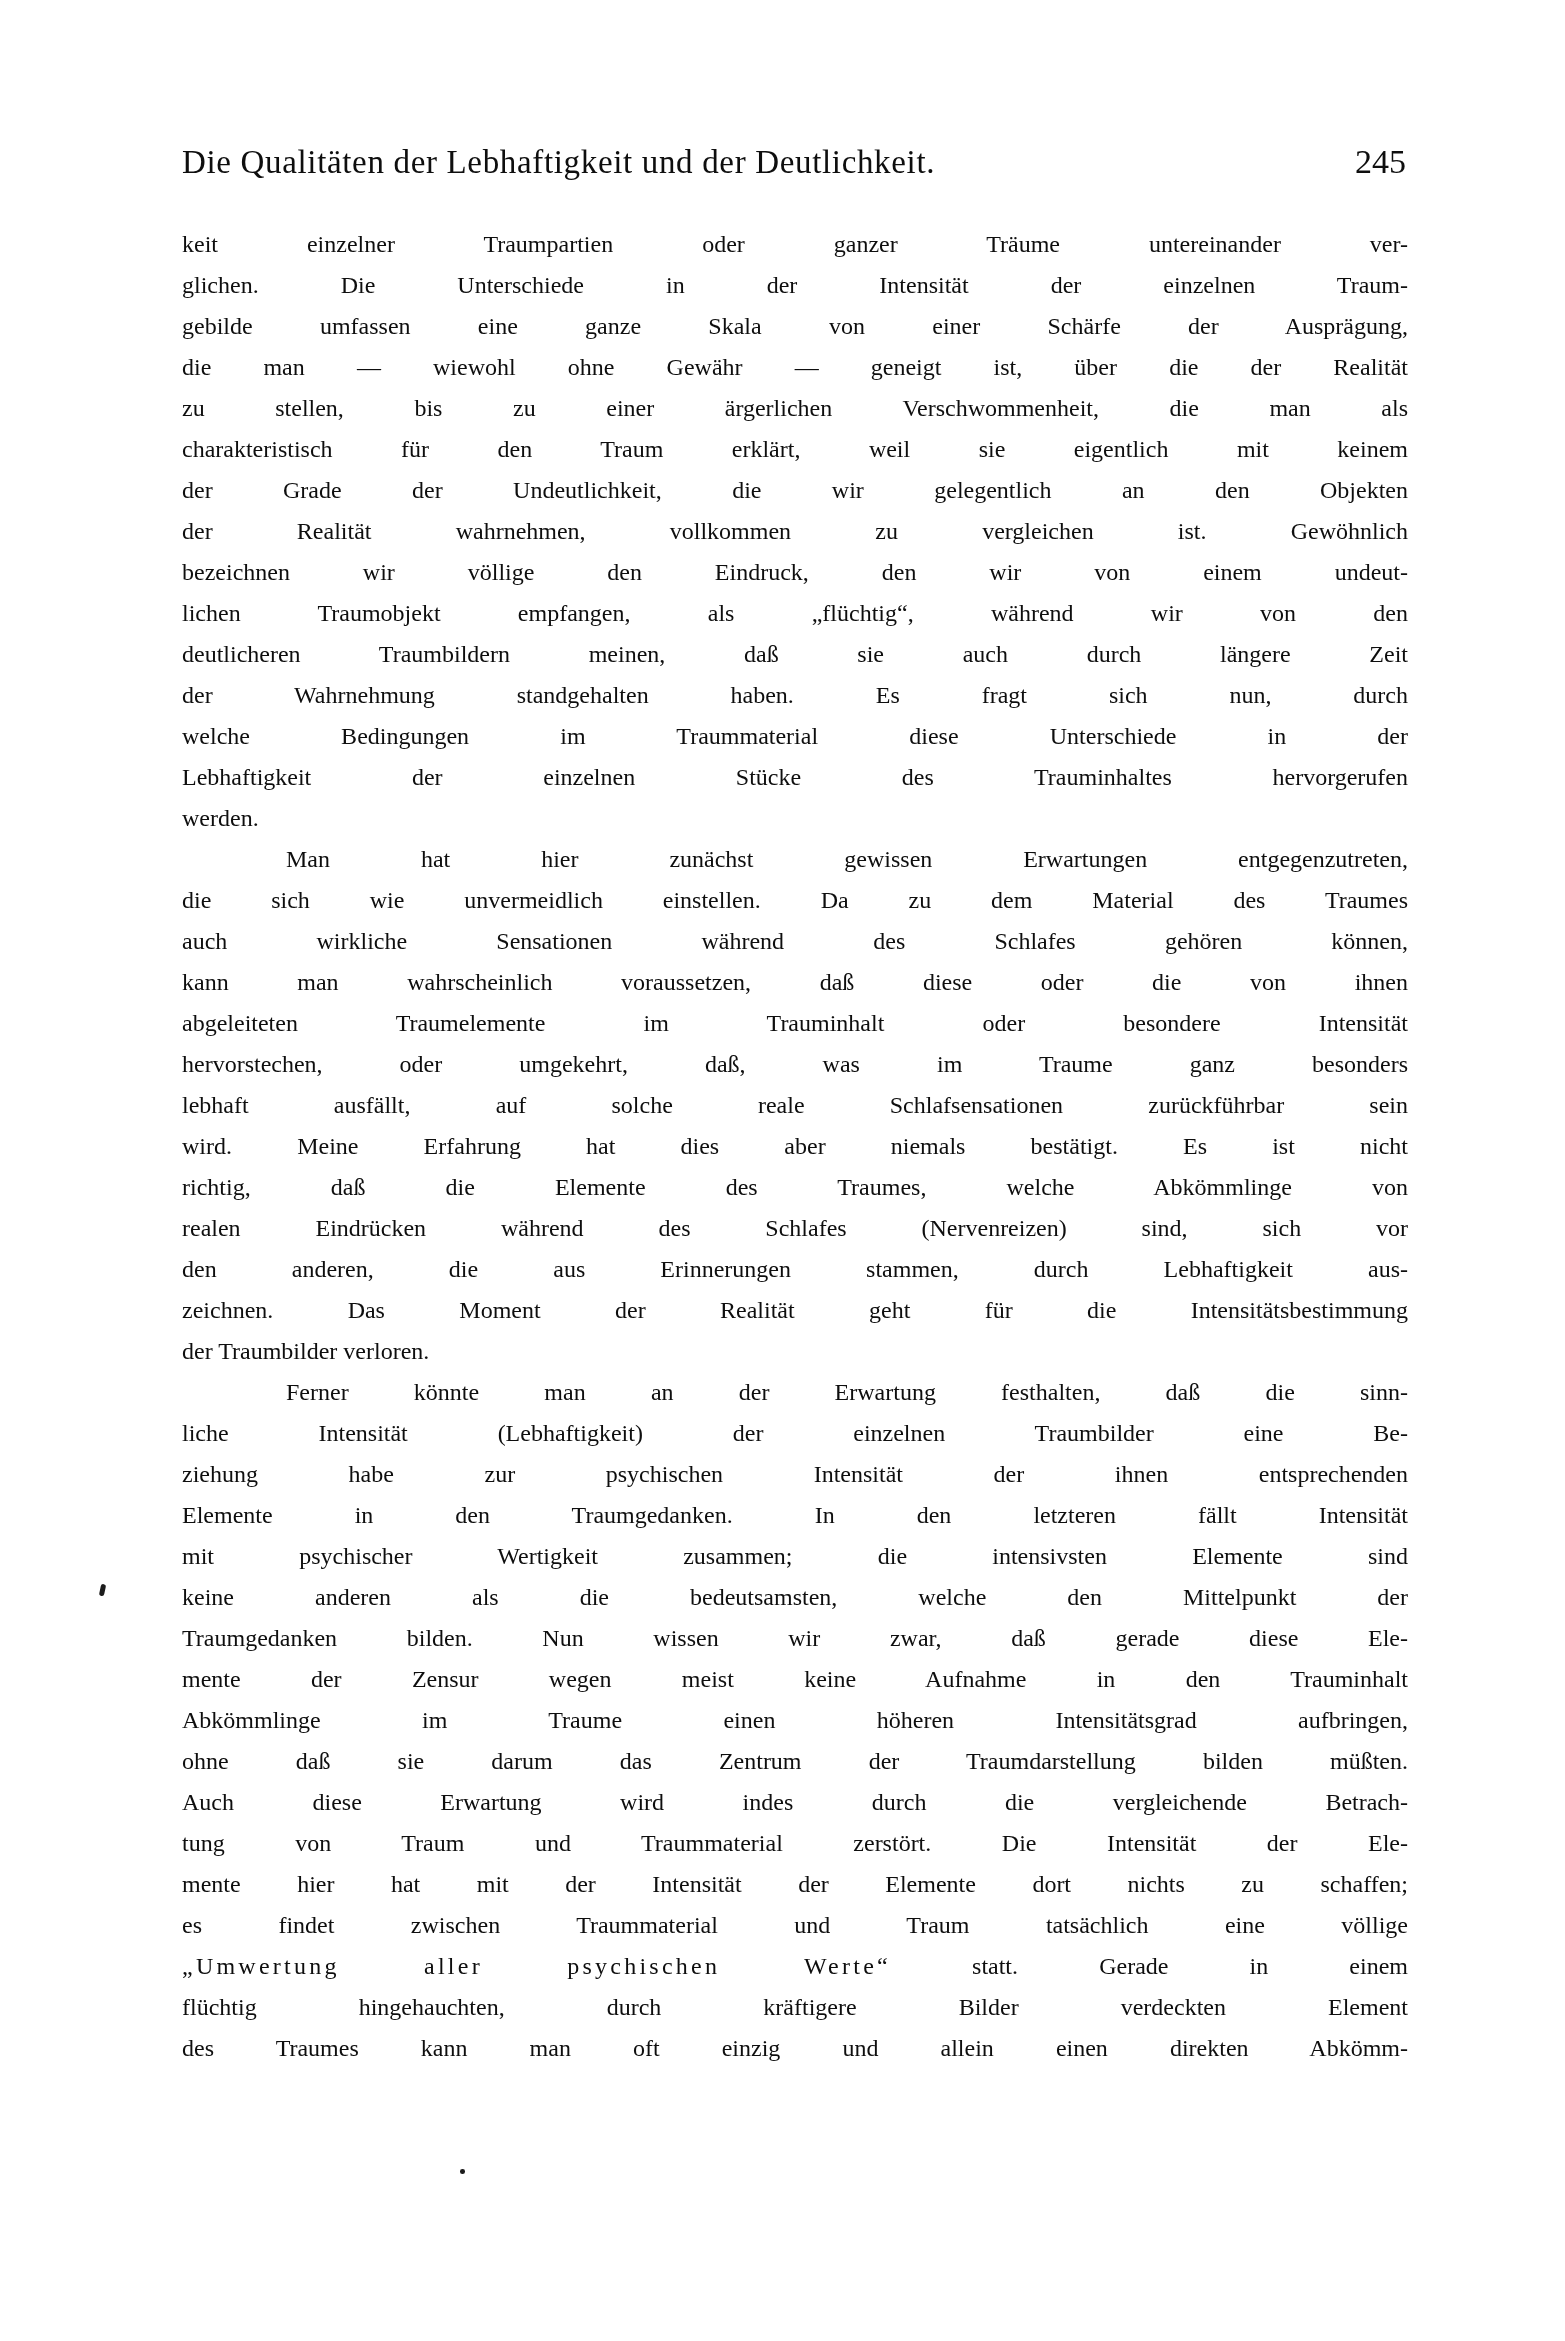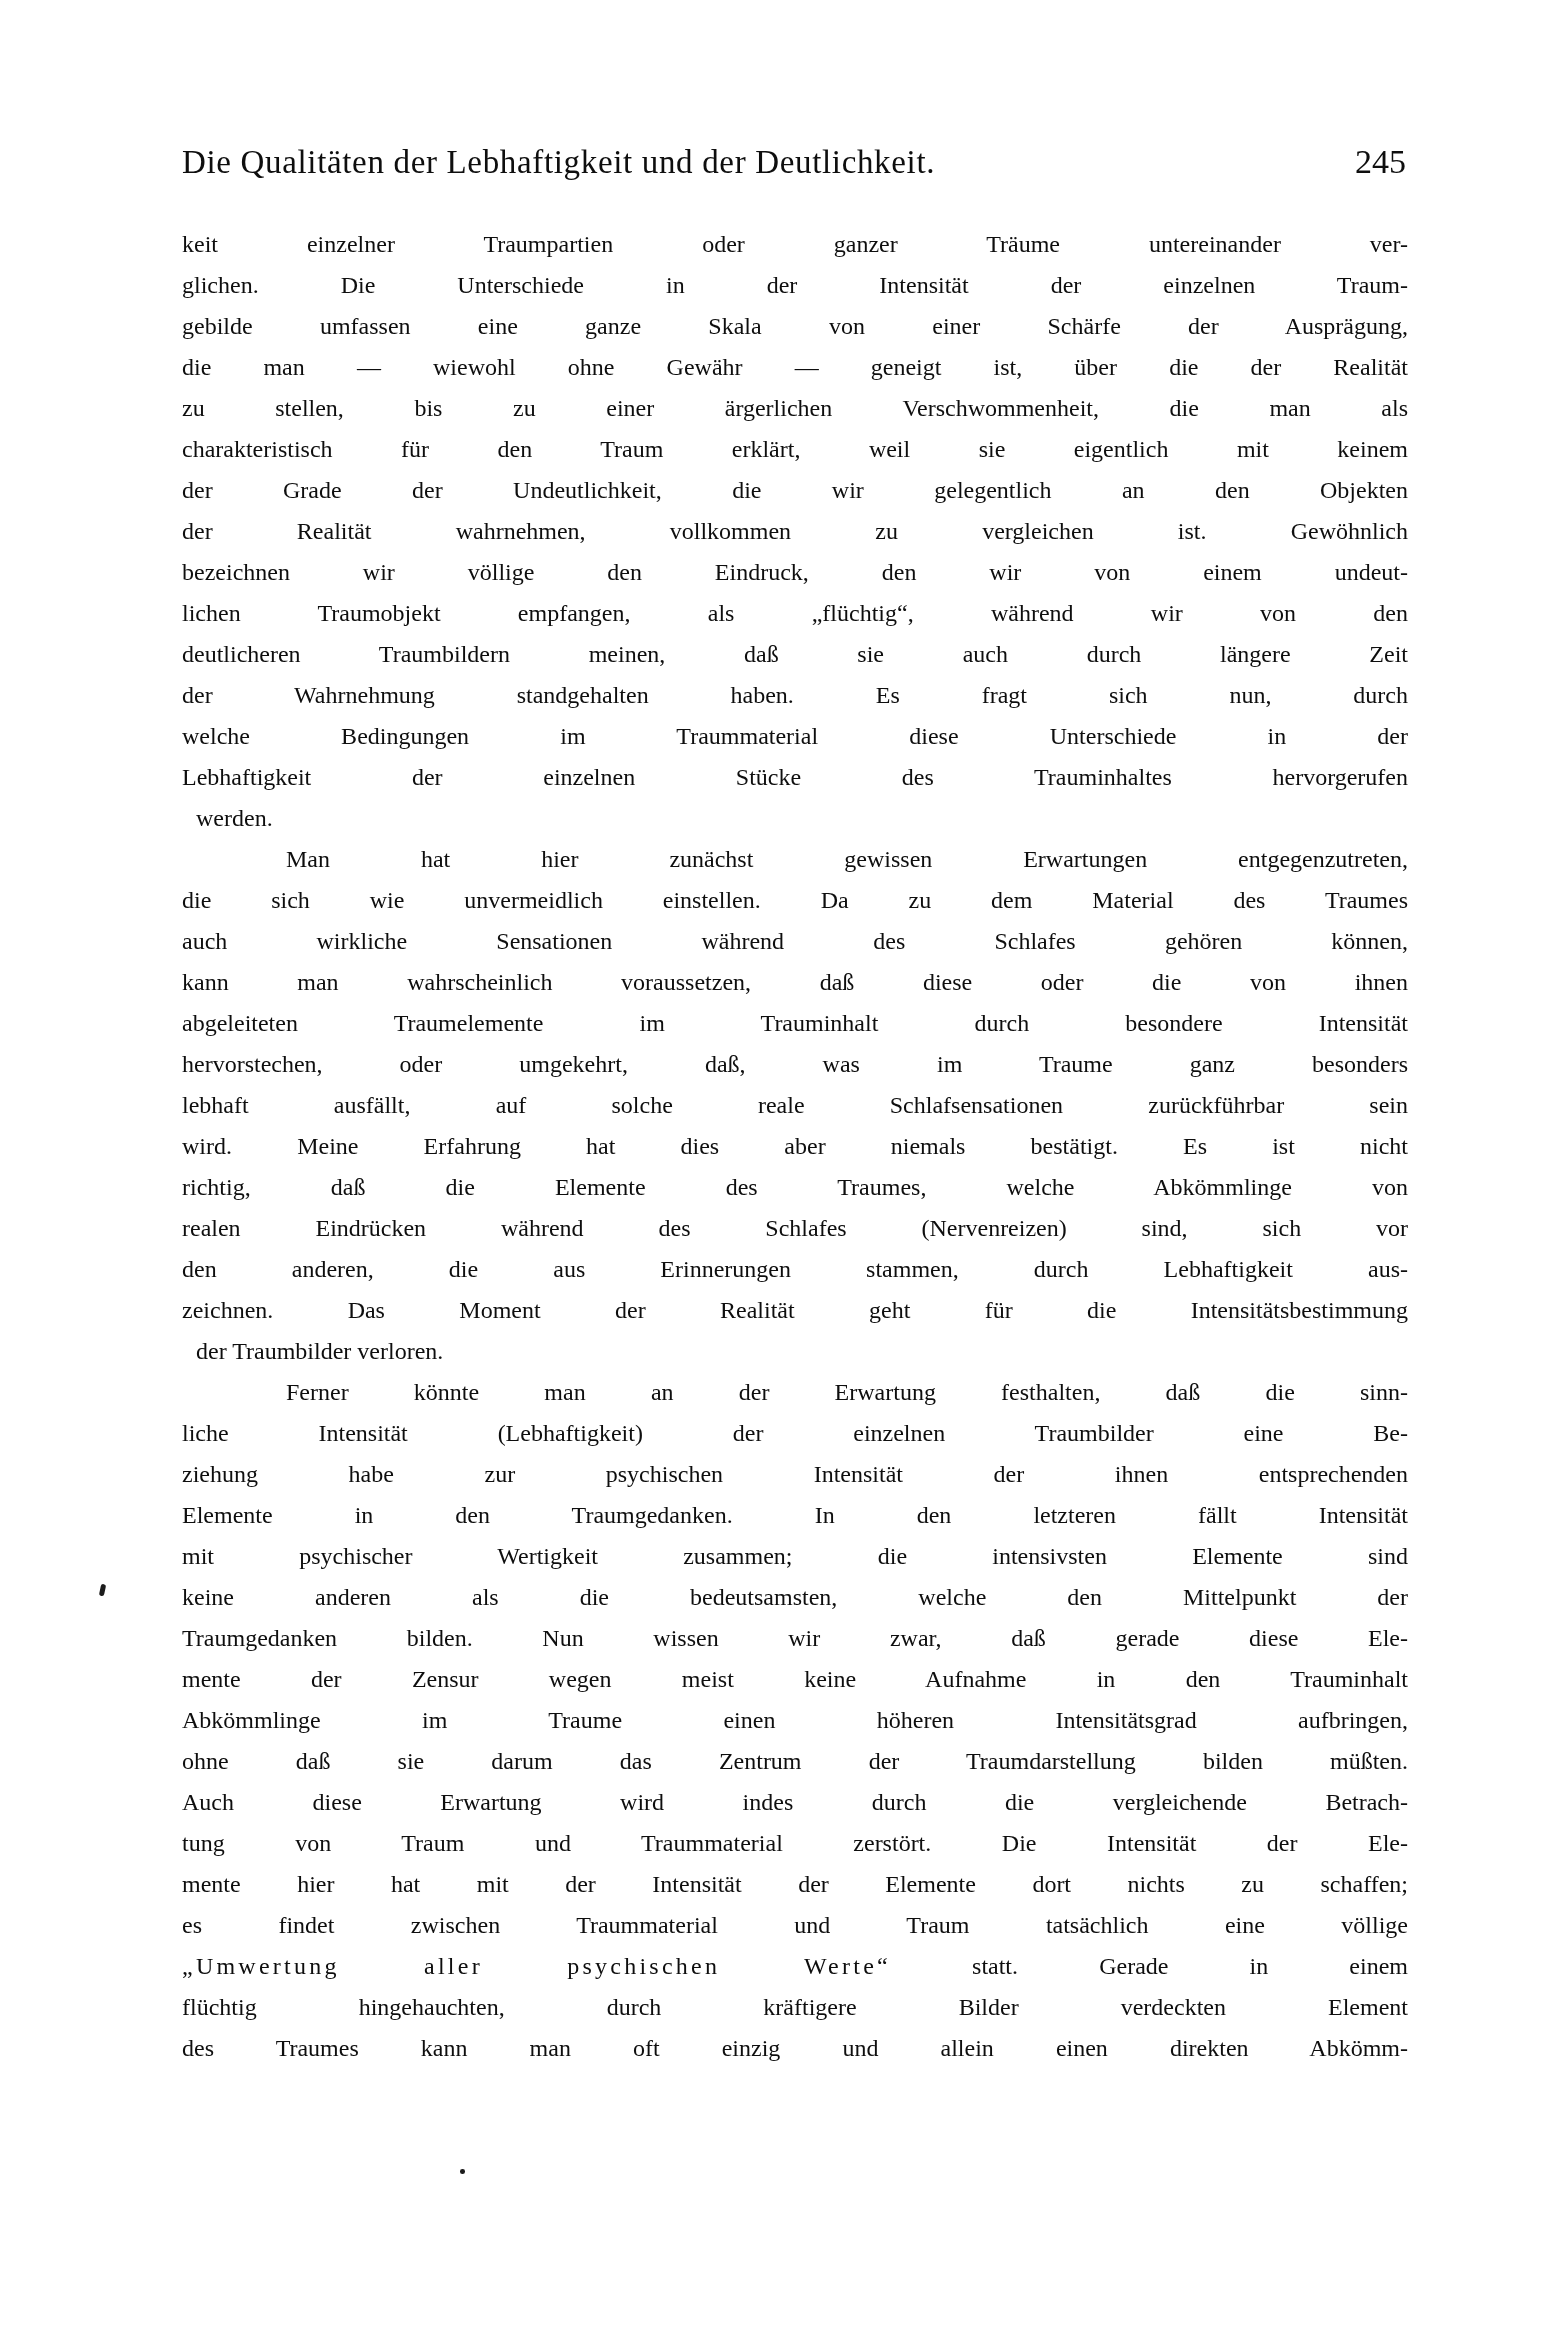--- a/index.html
+++ b/index.html
@@ -39,7 +39,7 @@
     text-align-last: justify;
     white-space: normal;
   }
-  .line.no-just { text-align-last: left; margin-left: 14px; }
+  .line.no-just { text-align-last: left; }
   .para.indent .line:first-child { text-indent: 104px; }
   .spaced { letter-spacing: 0.135em; }
 

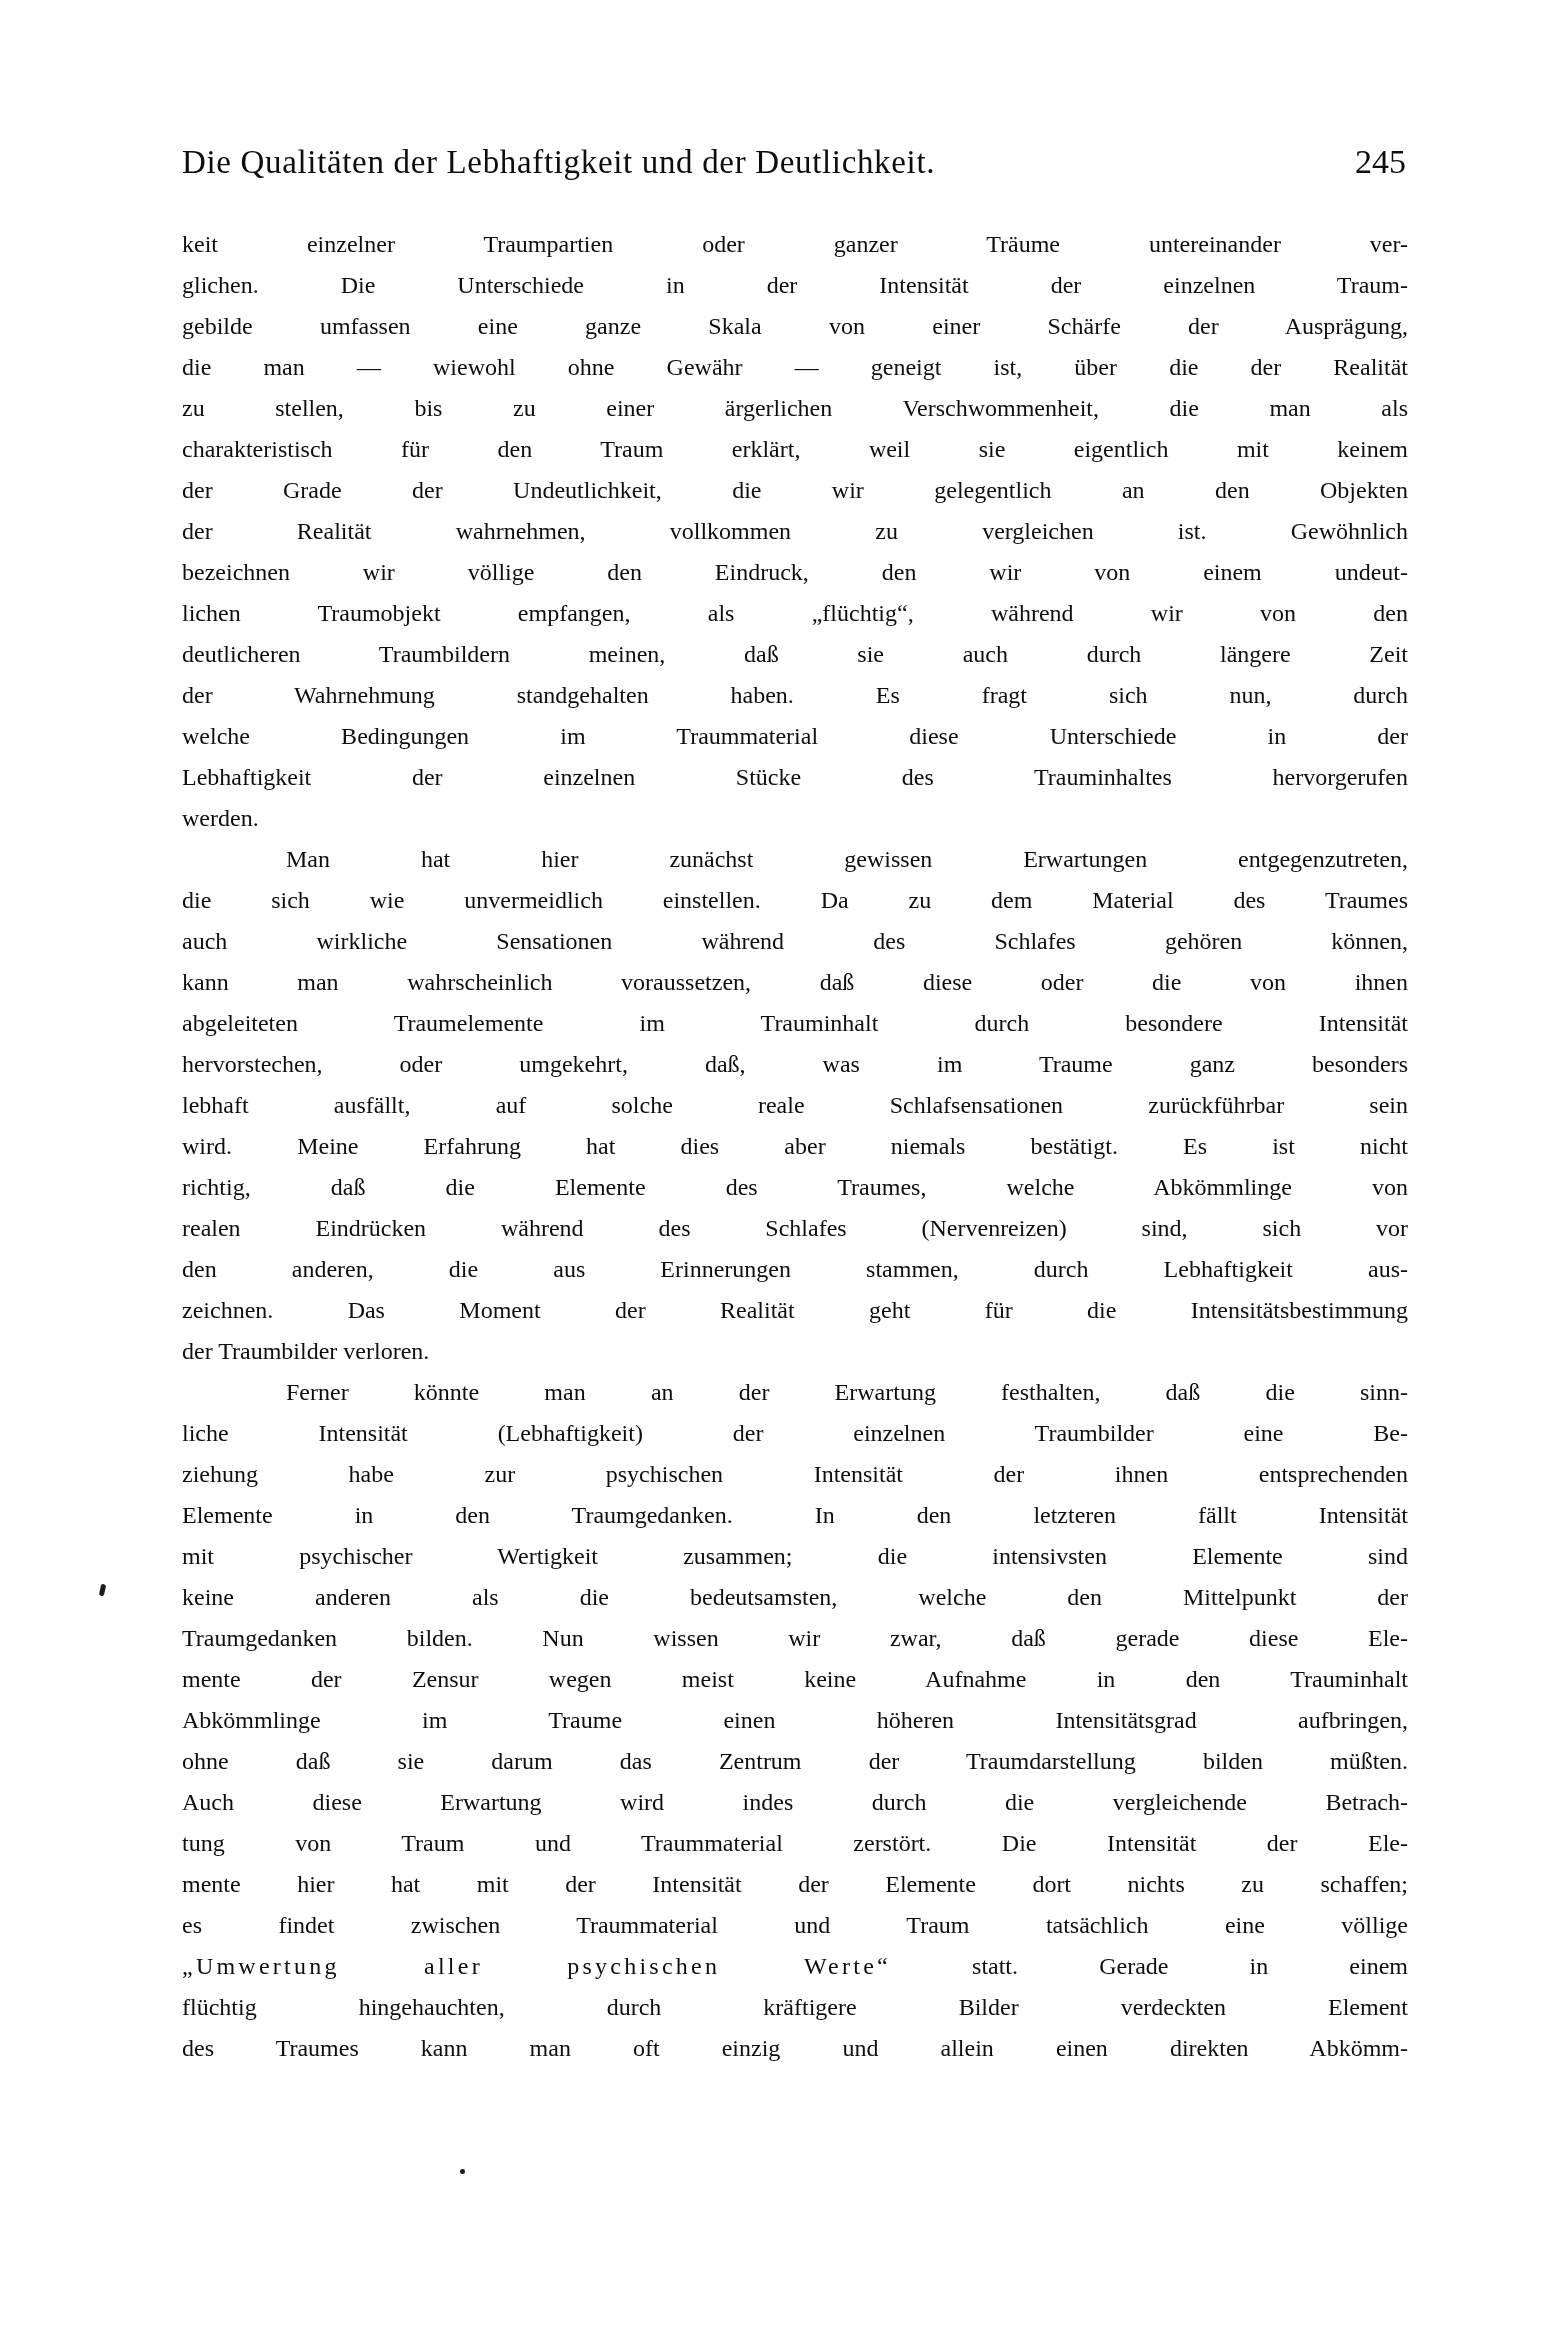--- a/index.html
+++ b/index.html
@@ -88,7 +88,7 @@
         <div class="line"><span class="">die sich wie unvermeidlich einstellen. Da zu dem Material des Traumes</span></div>
         <div class="line"><span class="">auch wirkliche Sensationen während des Schlafes gehören können,</span></div>
         <div class="line"><span class="">kann man wahrscheinlich voraussetzen, daß diese oder die von ihnen</span></div>
-        <div class="line"><span class="">abgeleiteten Traumelemente im Trauminhalt durch besondere Intensität</span></div>
+        <div class="line"><span class="">abgeleiteten Traumelemente im Trauminhalt oder besondere Intensität</span></div>
         <div class="line"><span class="">hervorstechen, oder umgekehrt, daß, was im Traume ganz besonders</span></div>
         <div class="line"><span class="">lebhaft ausfällt, auf solche reale Schlafsensationen zurückführbar sein</span></div>
         <div class="line"><span class="">wird. Meine Erfahrung hat dies aber niemals bestätigt. Es ist nicht</span></div>

